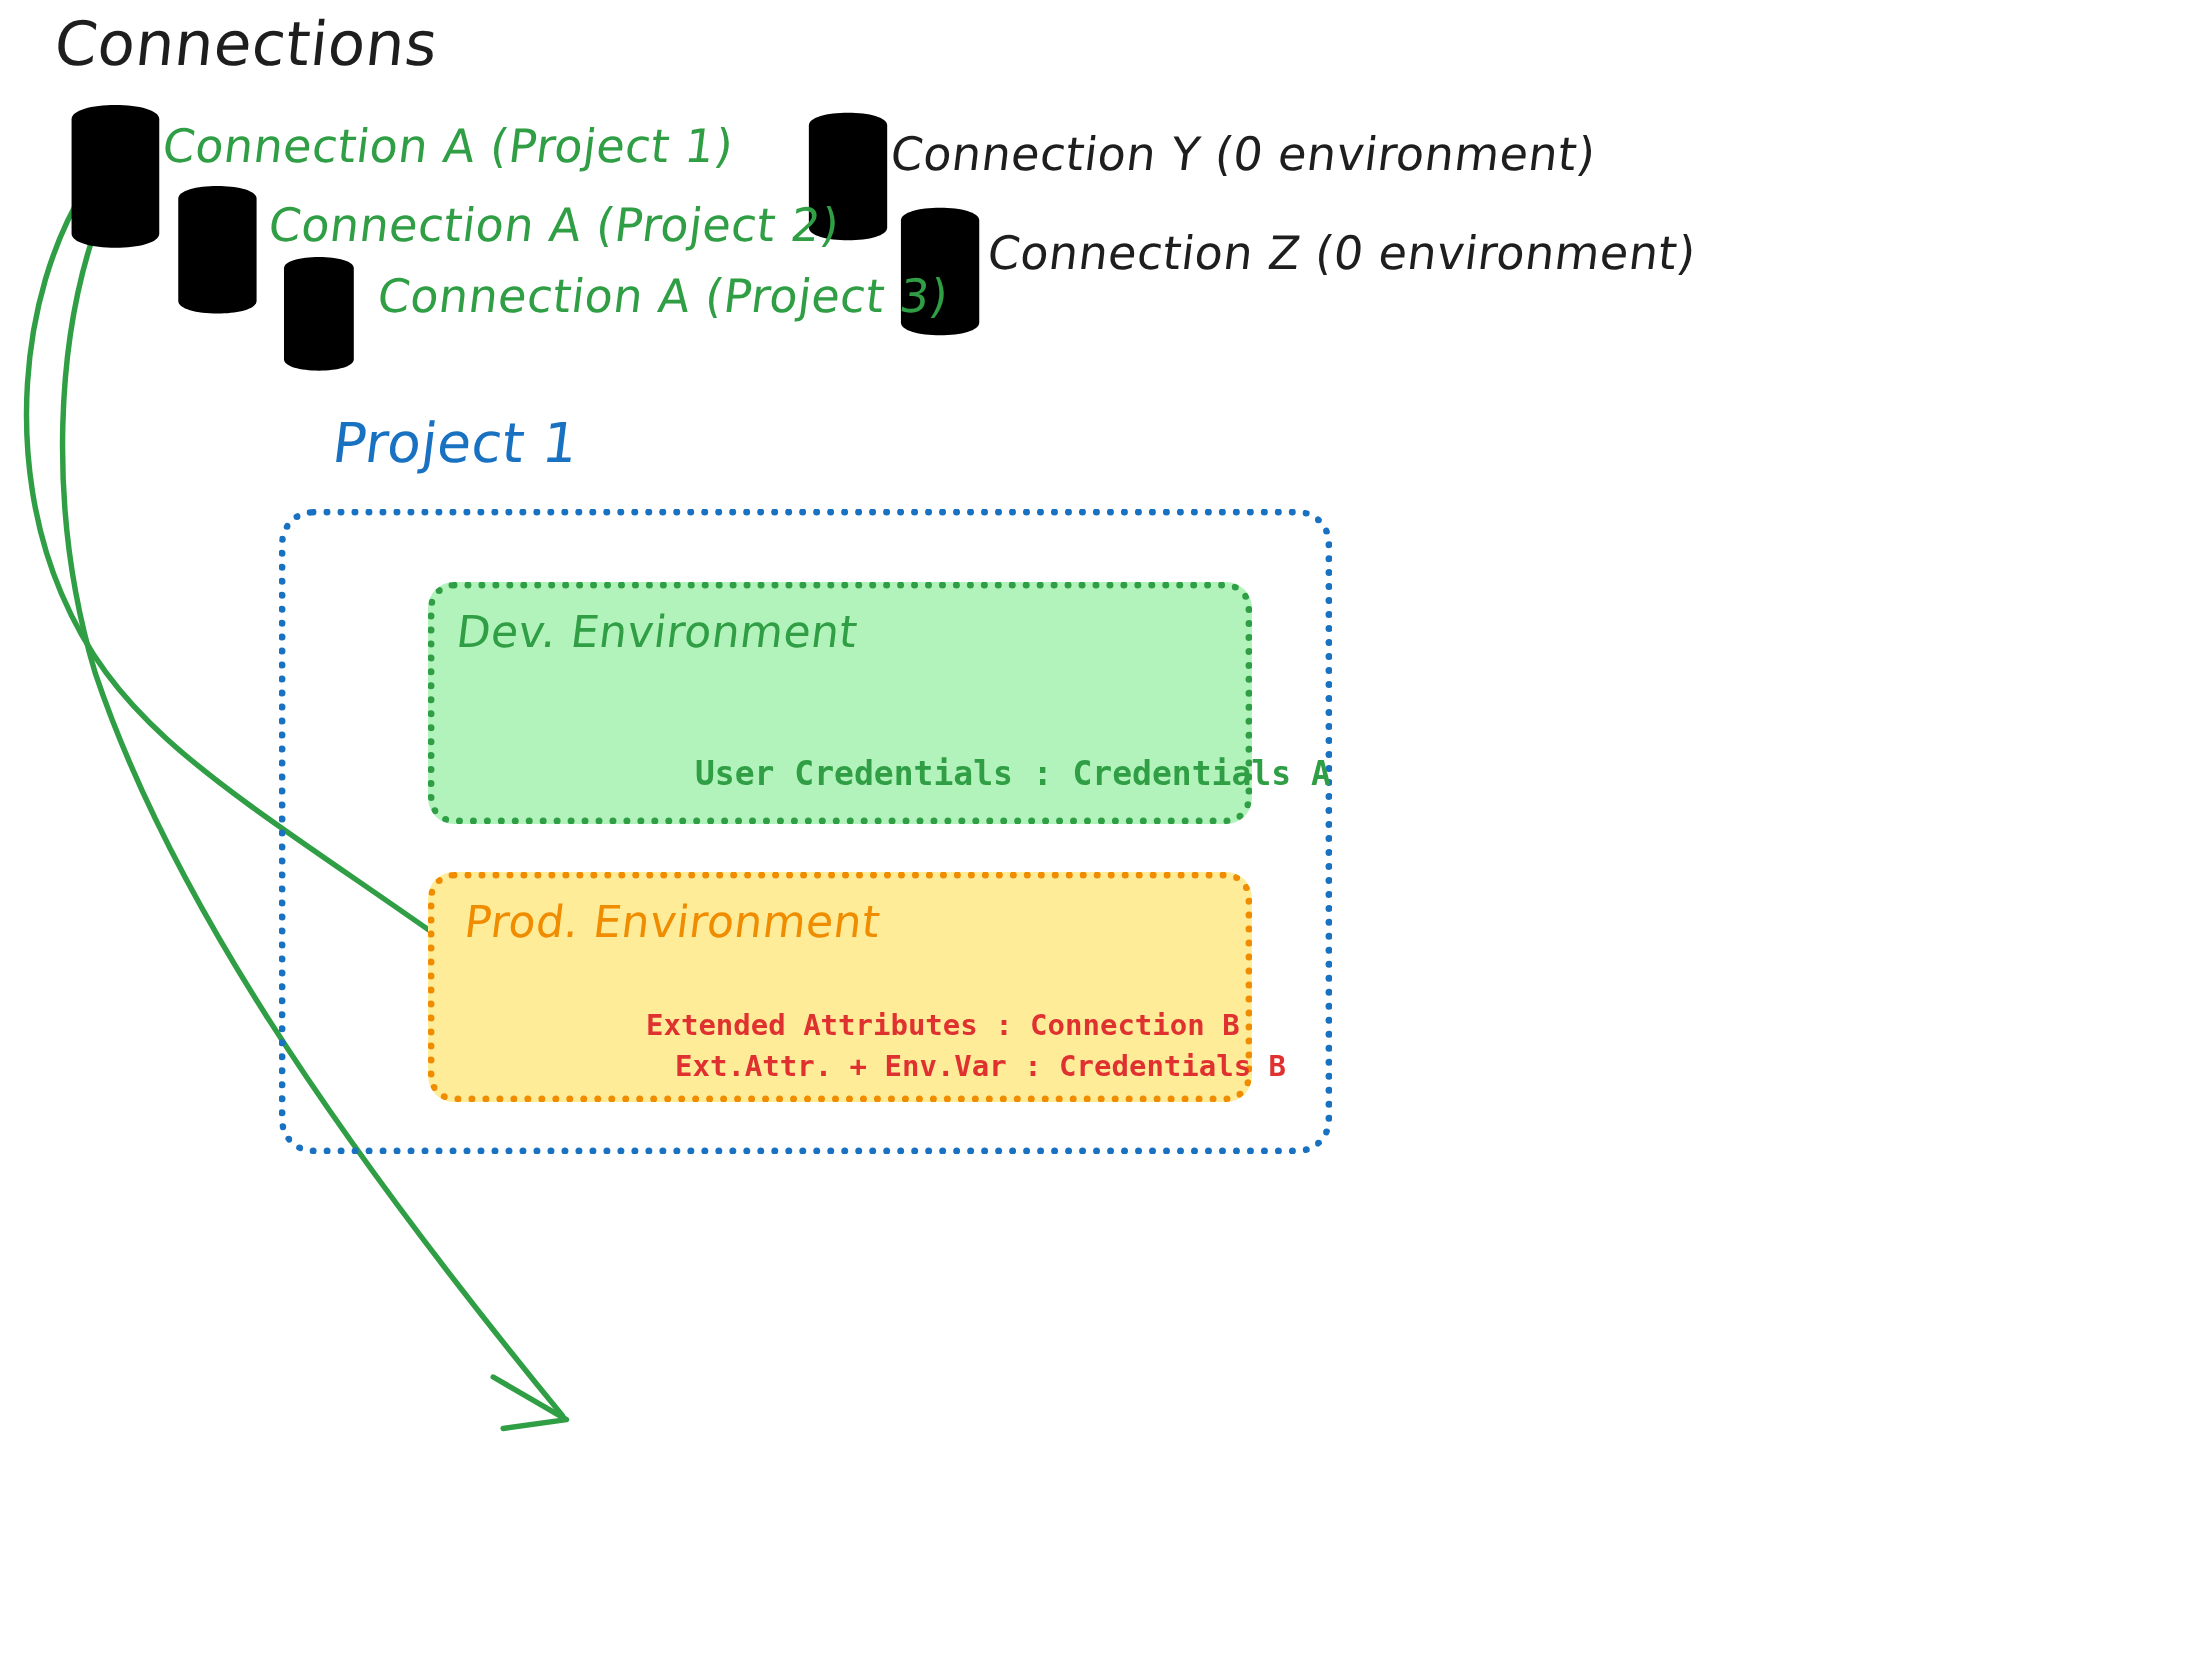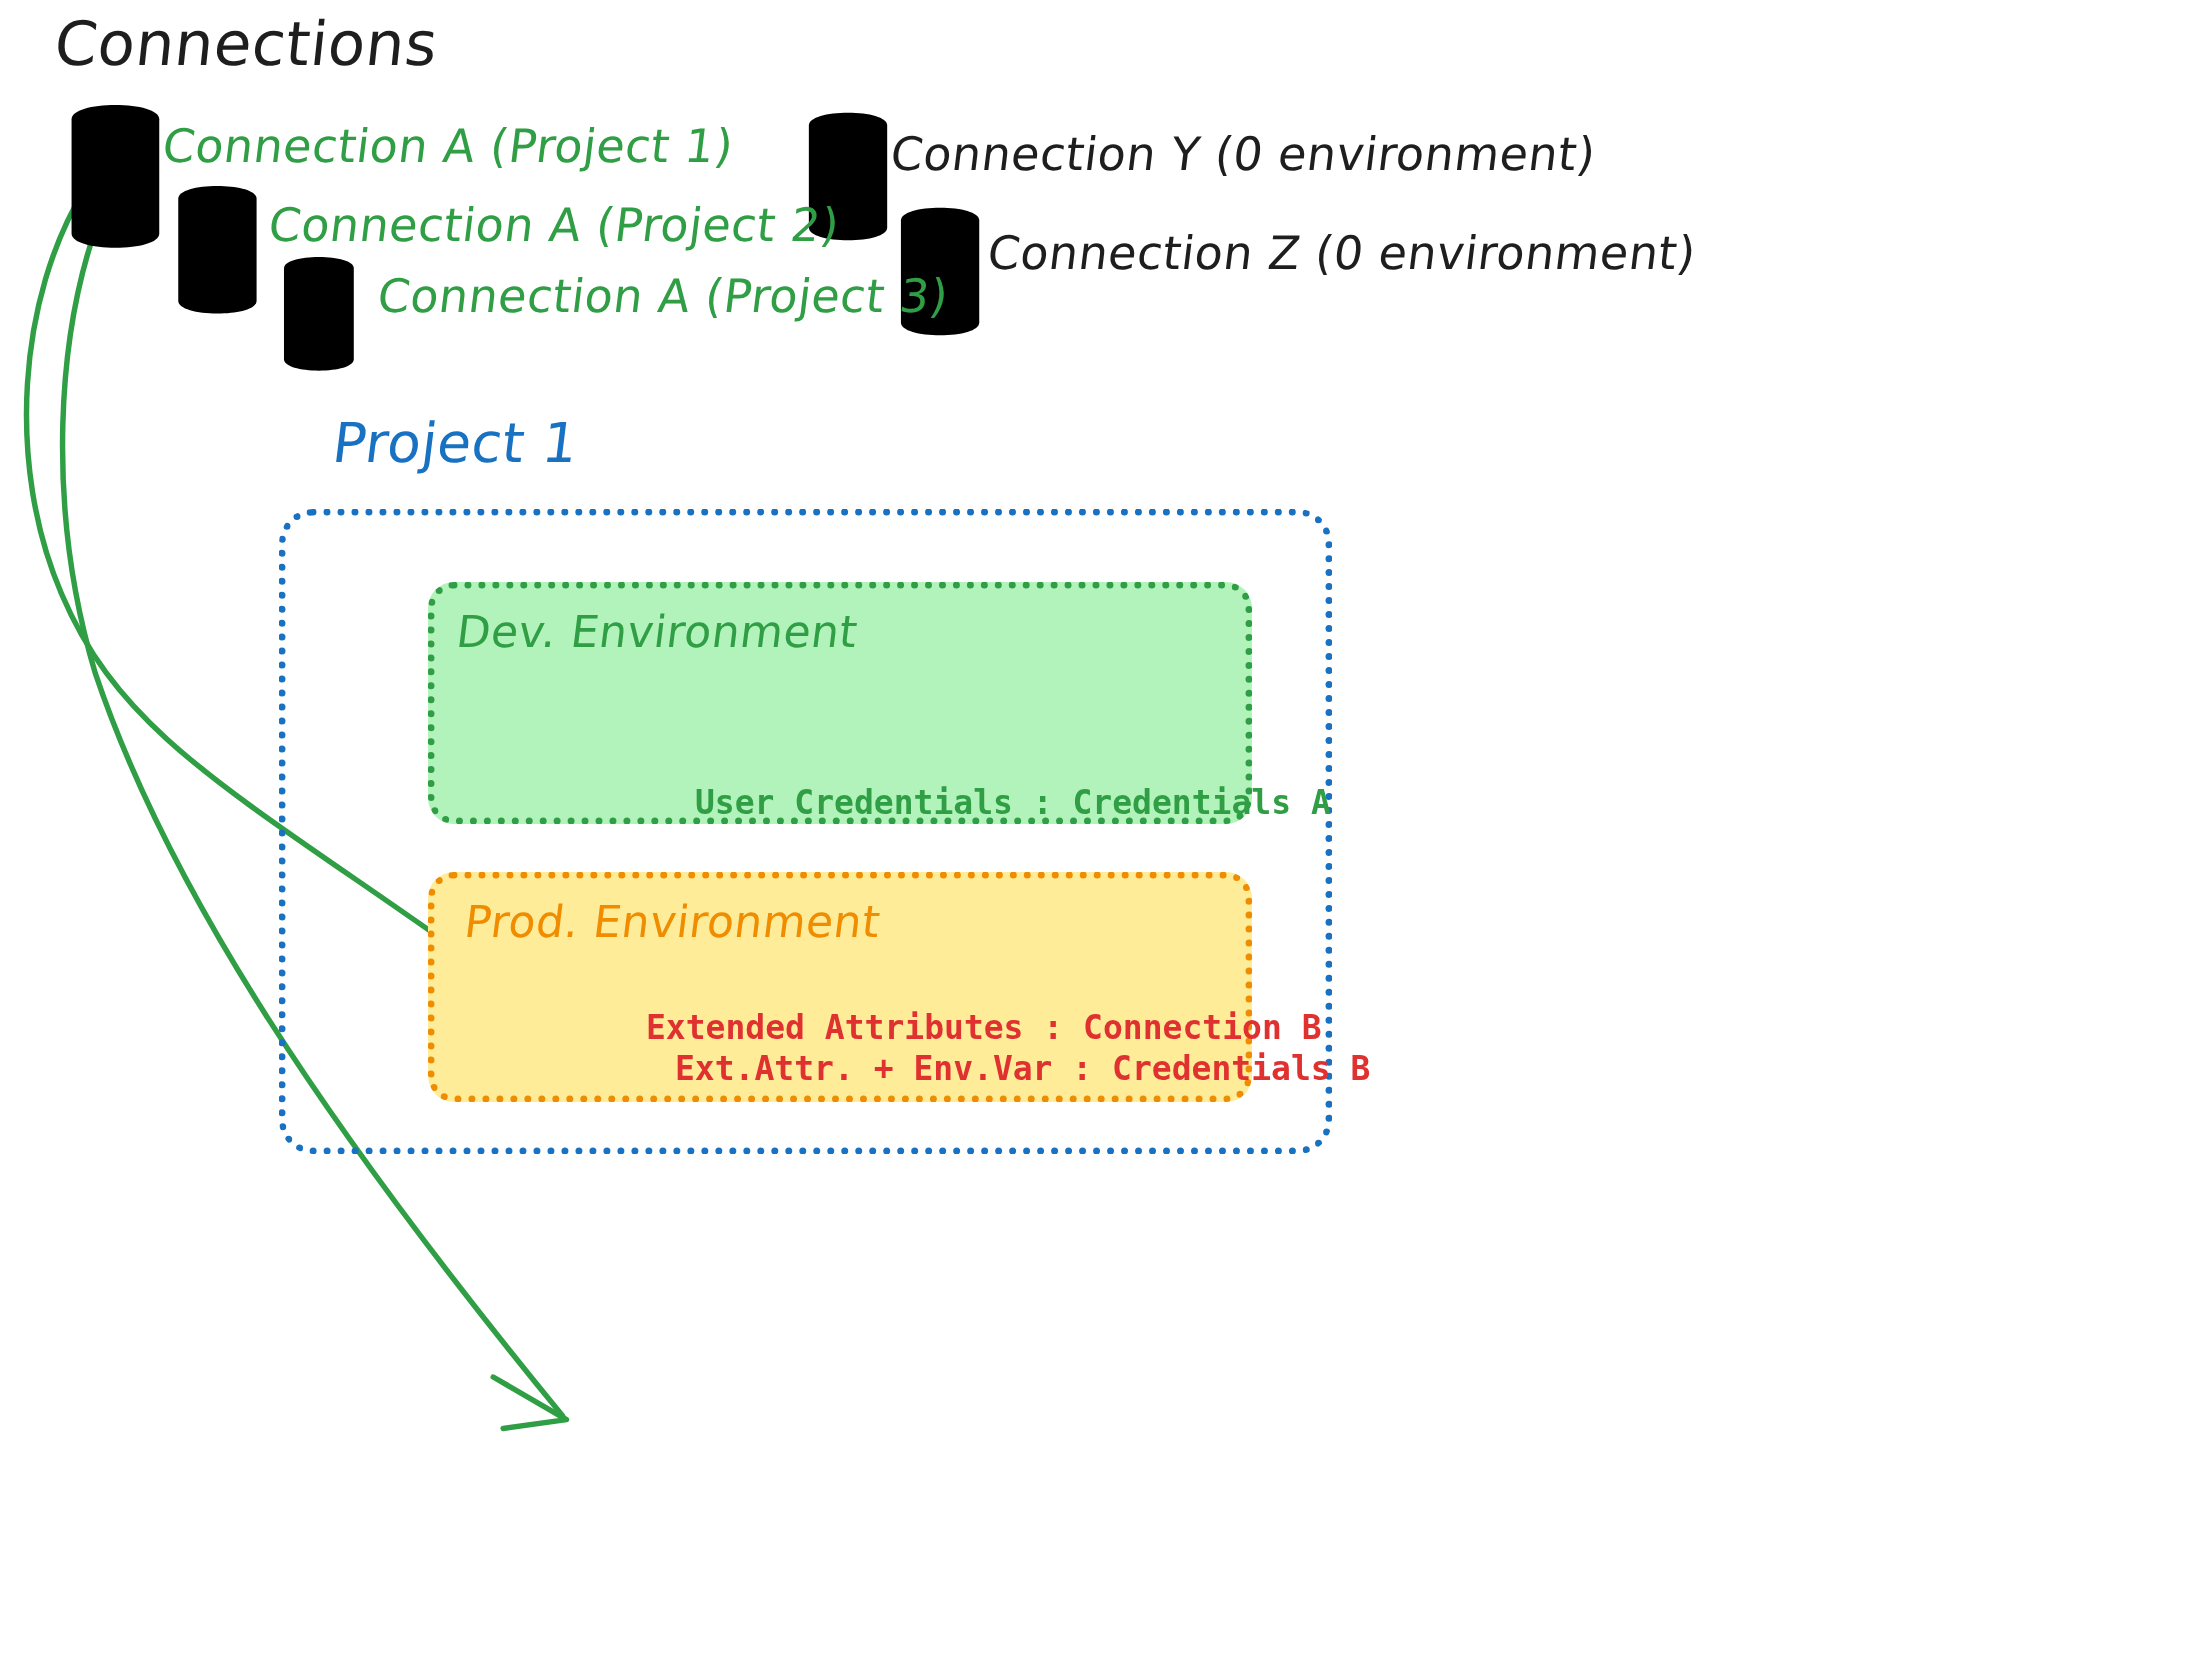--- a/index.html
+++ b/index.html
@@ -142,7 +142,7 @@
 <div class="txt hand" id="project-title">Project 1</div>
 
 <div class="txt hand env-title" id="dev-title">Dev. Environment</div>
-<div class="txt mono dev-line" style="top:754px;margin-top:29px;">User Credentials : Credentials A</div>
+<div class="txt mono dev-line" style="top:754px;">User Credentials : Credentials A</div>
 
 <div class="txt hand env-title" id="prod-title">Prod. Environment</div>
 <div class="txt mono prod-line" style="top:1008px;">Extended Attributes : Connection B</div>

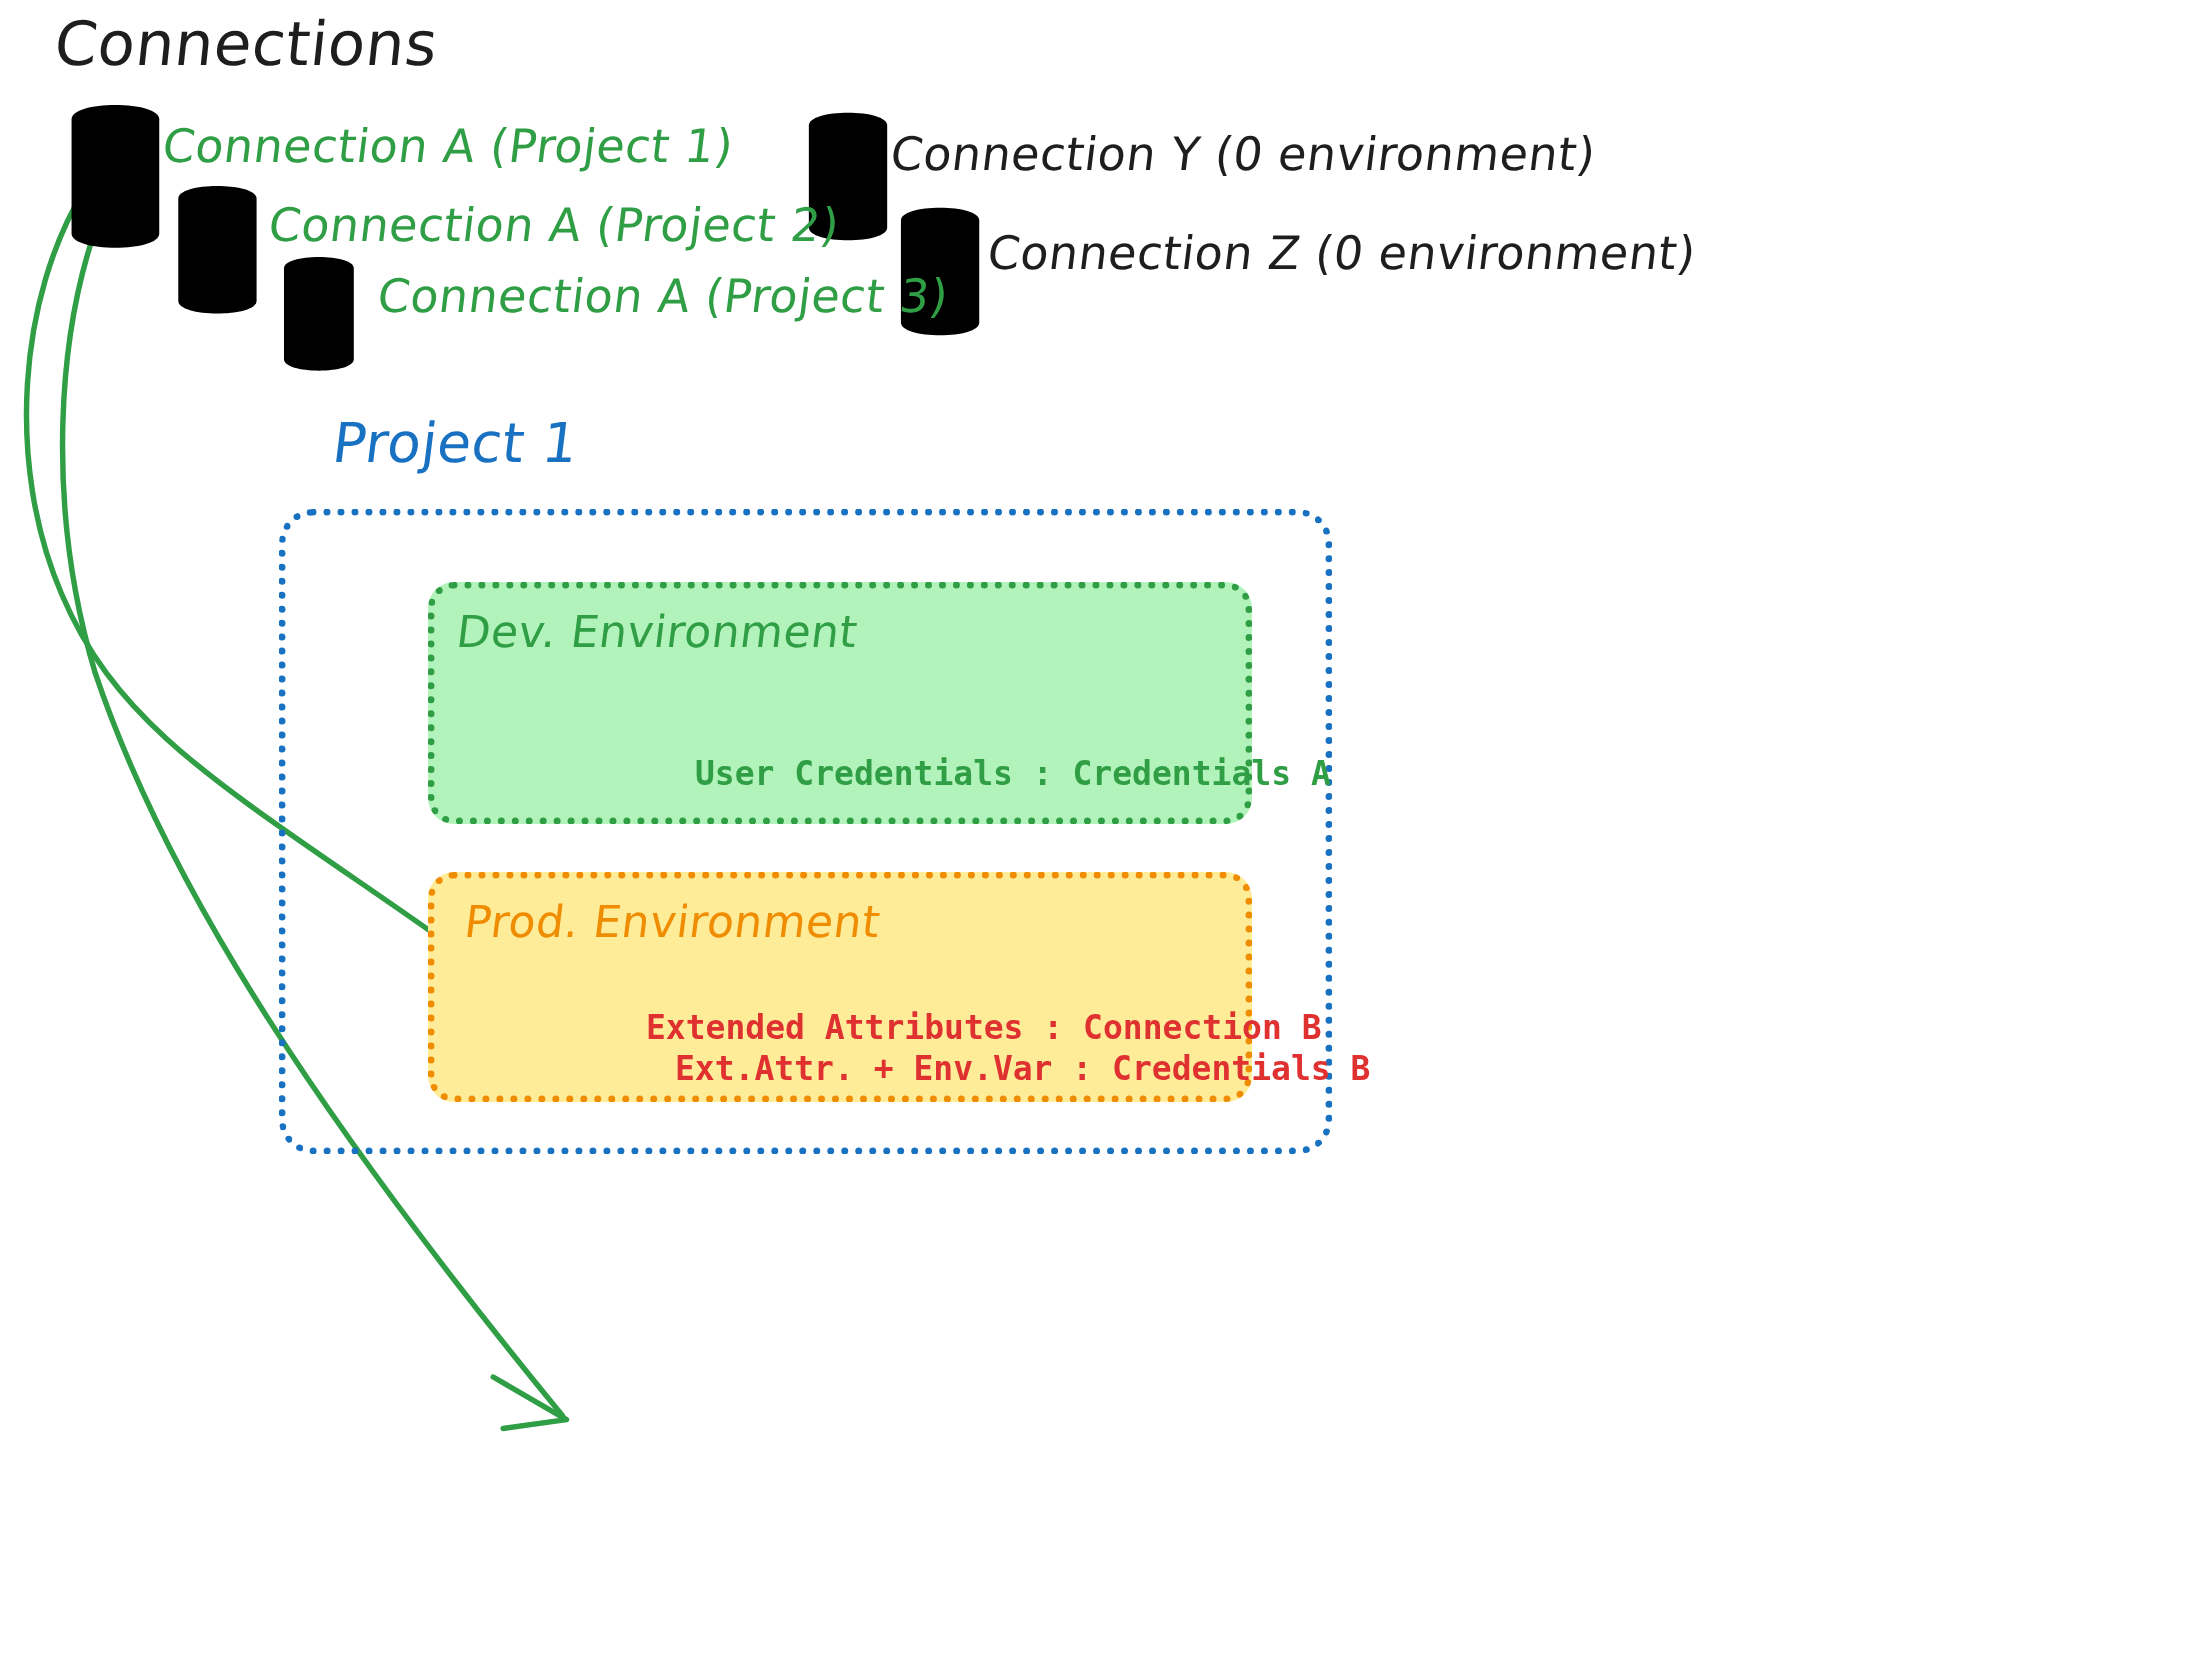--- a/index.html
+++ b/index.html
@@ -43,7 +43,7 @@
     left:695px;font-size:33px;color:#2f9e44;
   }
   .prod-line{
-    left:646px;font-size:33px;color:#e03131;
+    left:646px;font-size:29px;color:#e03131;
   }
   
   .box{position:absolute;box-sizing:border-box;}

